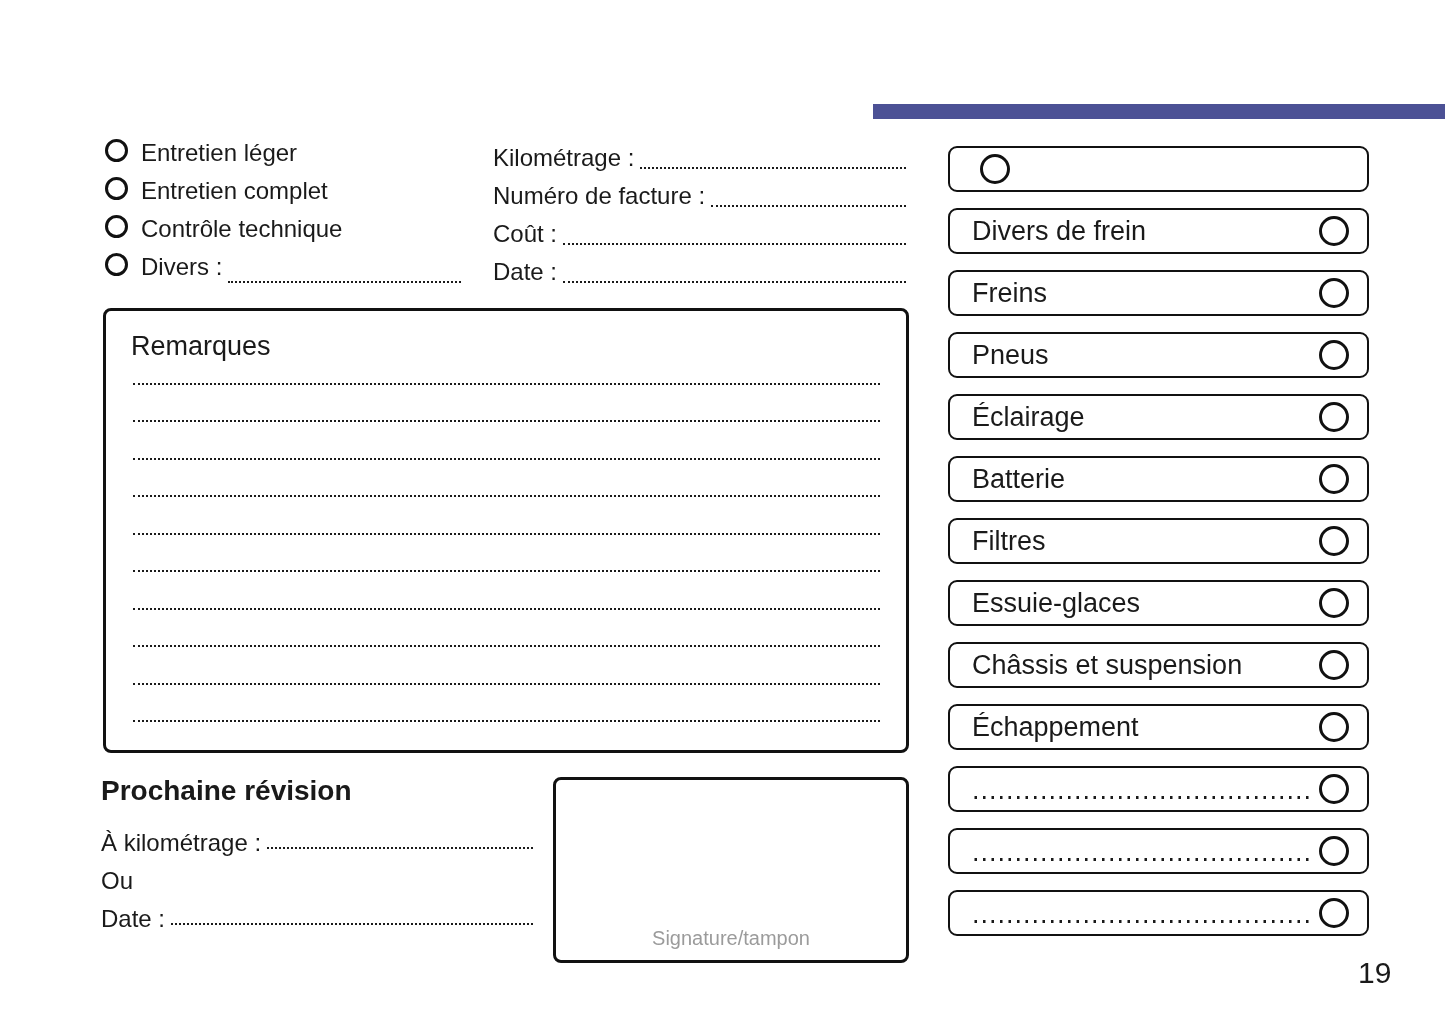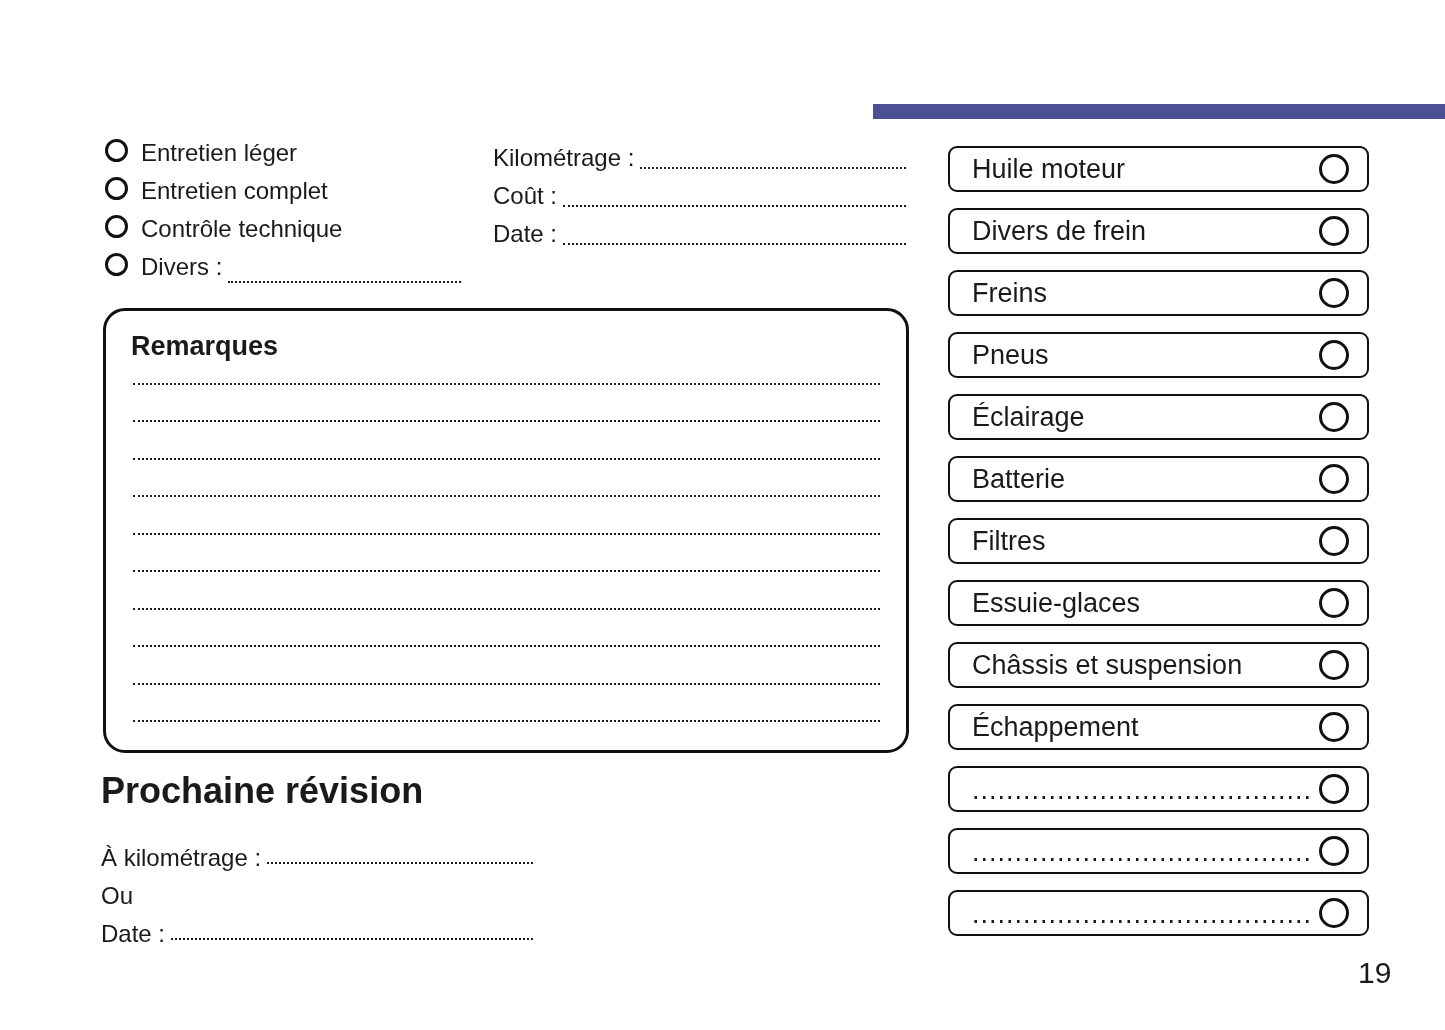--- a/index.html
+++ b/index.html
@@ -135,7 +135,6 @@
 
   <div class="checklist">
       <div class="check-item">
-        <span class="check-label">Huile moteur</span>
         <span class="check-circle"></span>
       </div>
       <div class="check-item">

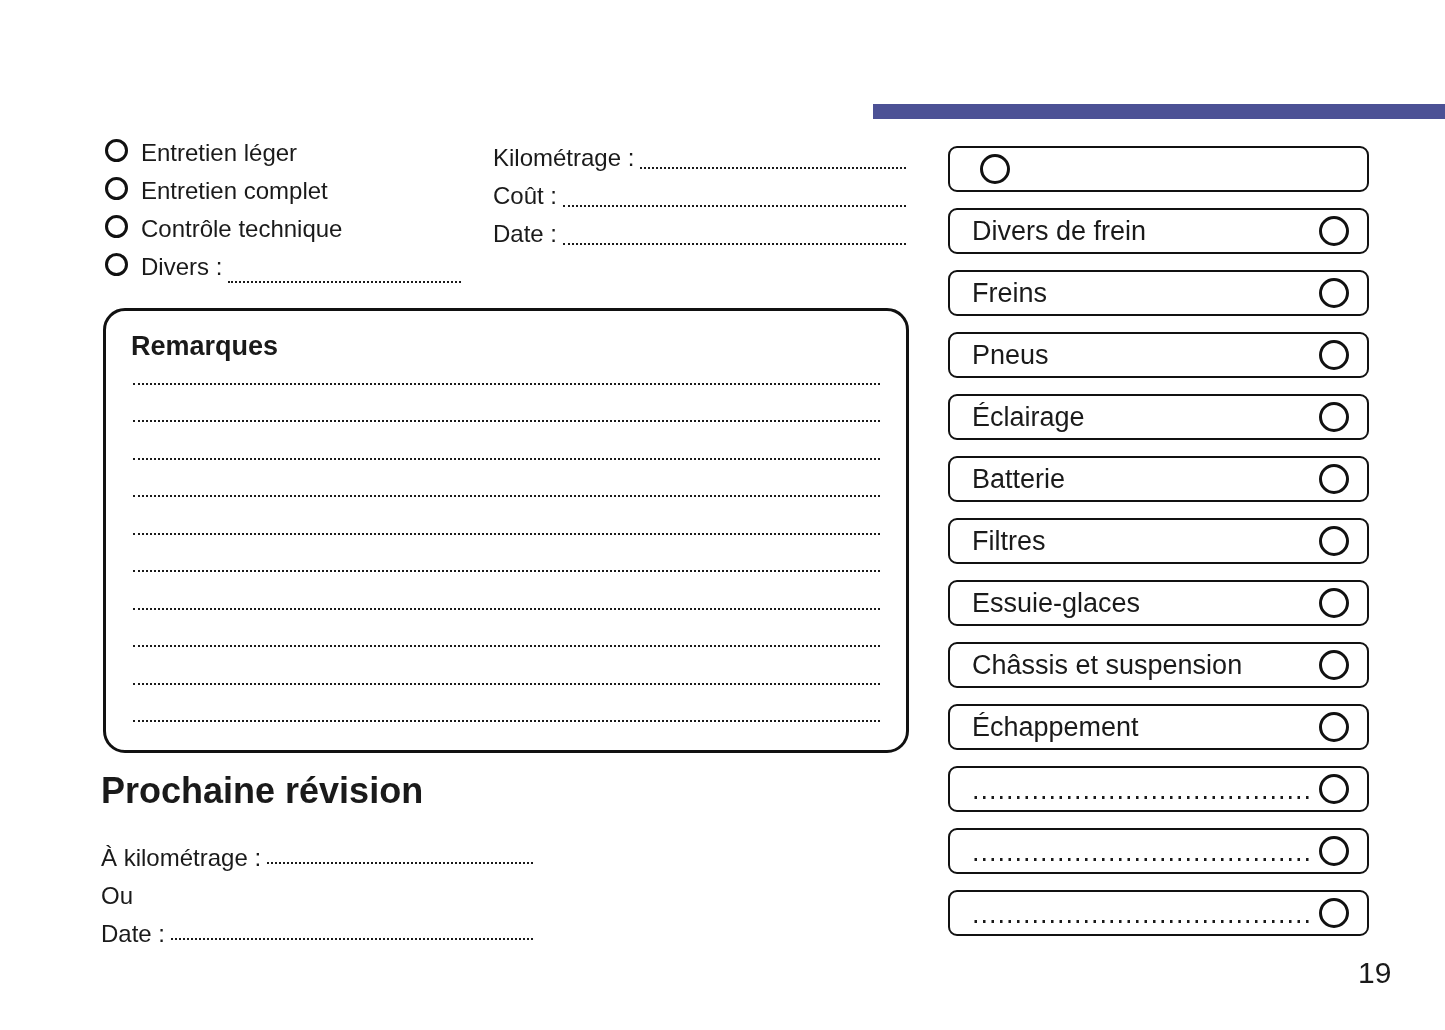--- a/index.html
+++ b/index.html
@@ -87,6 +87,10 @@
   <div class="invoice-fields">
       <div class="inv-row">
         <span class="inv-label">Kilométrage :</span>
+        <span class="leader"></span>
+      </div>
+      <div class="inv-row">
+        <span class="inv-label">Numéro de facture :</span>
         <span class="leader"></span>
       </div>
       <div class="inv-row">

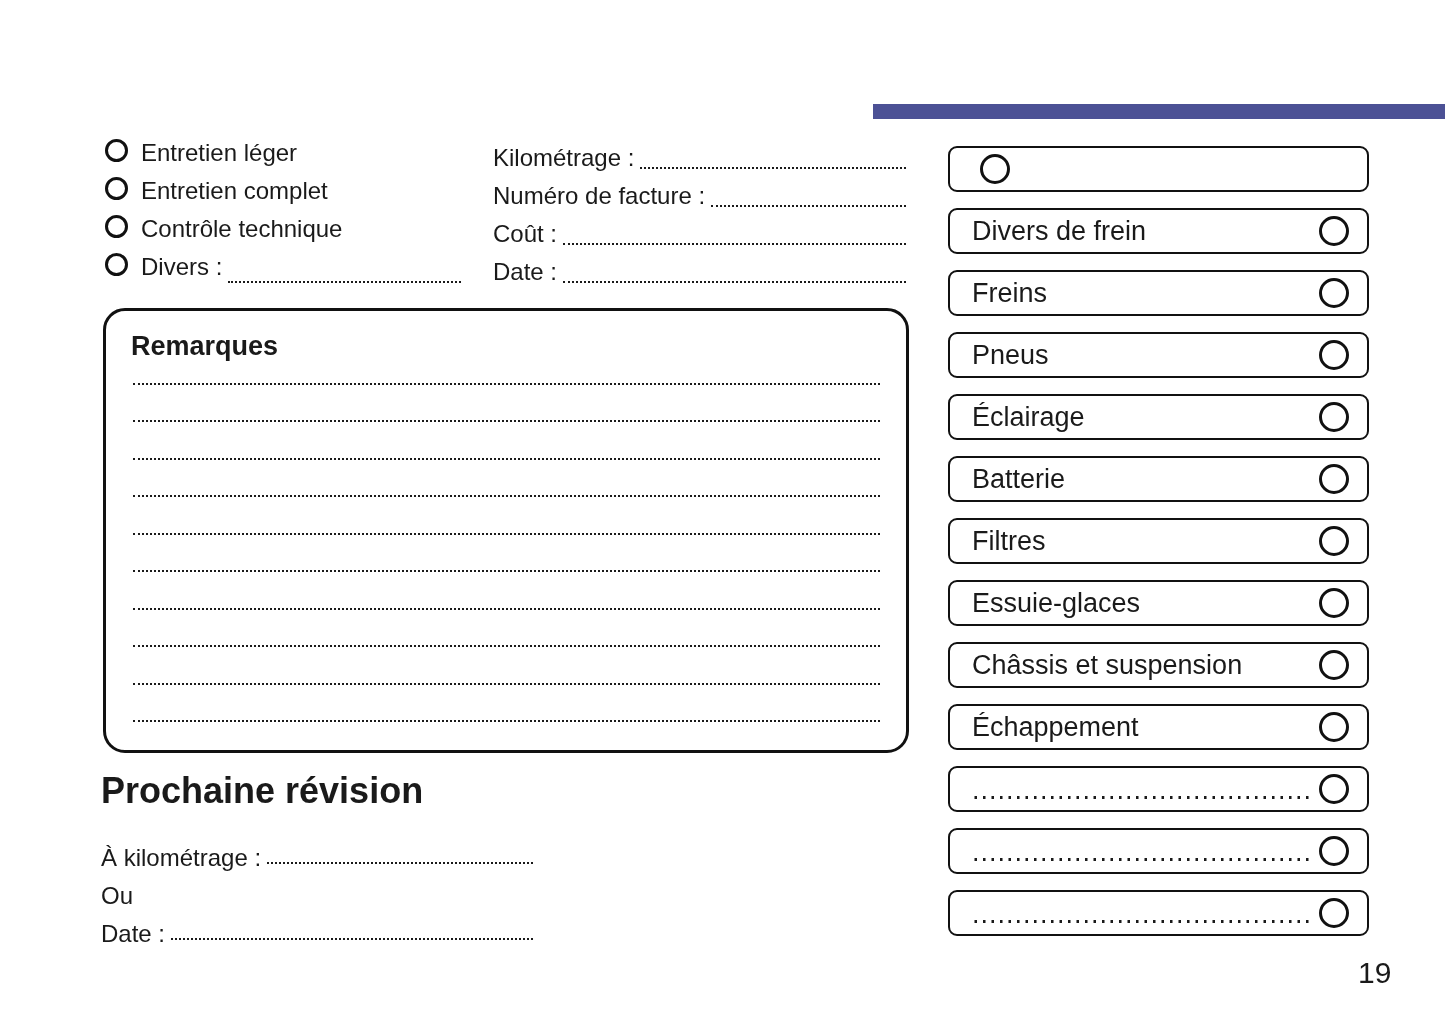--- a/index.html
+++ b/index.html
@@ -26,7 +26,7 @@
 
   
   .remarks-box { position:absolute; left:103px; top:308px; width:806px; height:445px;
-                 border:3px solid #111; border-radius:22px; background:#fff;font-weight:bold; }
+                 border:3px solid #111; border-radius:8px; background:#fff; }
   .remarks-title { position:absolute; left:25px; top:20px; font-size:27px; }
   .remarks-lines { position:absolute; left:27px; right:26px; top:36px; }
   .remark-line { height:37.5px; border-bottom:2px dotted #1a1a1a; }

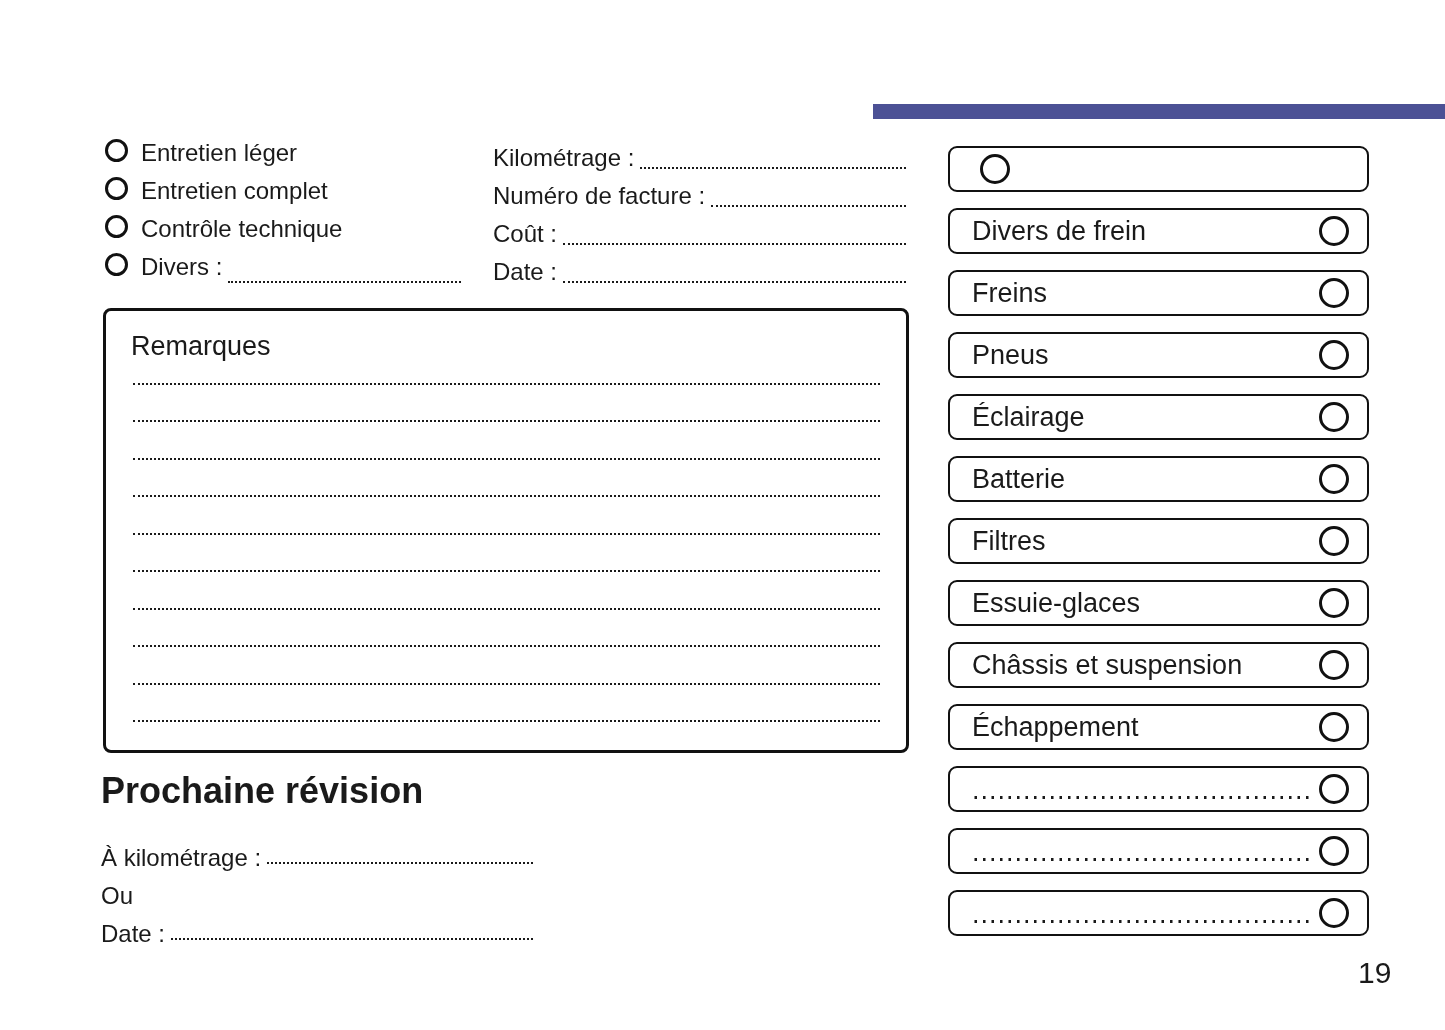--- a/index.html
+++ b/index.html
@@ -33,7 +33,7 @@
 
   
   .next-service { position:absolute; left:101px; top:776px; width:432px; }
-  .ns-title { font-size:36px; font-weight:bold; line-height:30px; margin-bottom:28px; }
+  .ns-title { font-size:28px; font-weight:bold; line-height:30px; margin-bottom:13px; }
   .ns-row { display:flex; align-items:flex-end; height:38px; }
   .ns-label { font-size:24px; white-space:nowrap; }
 

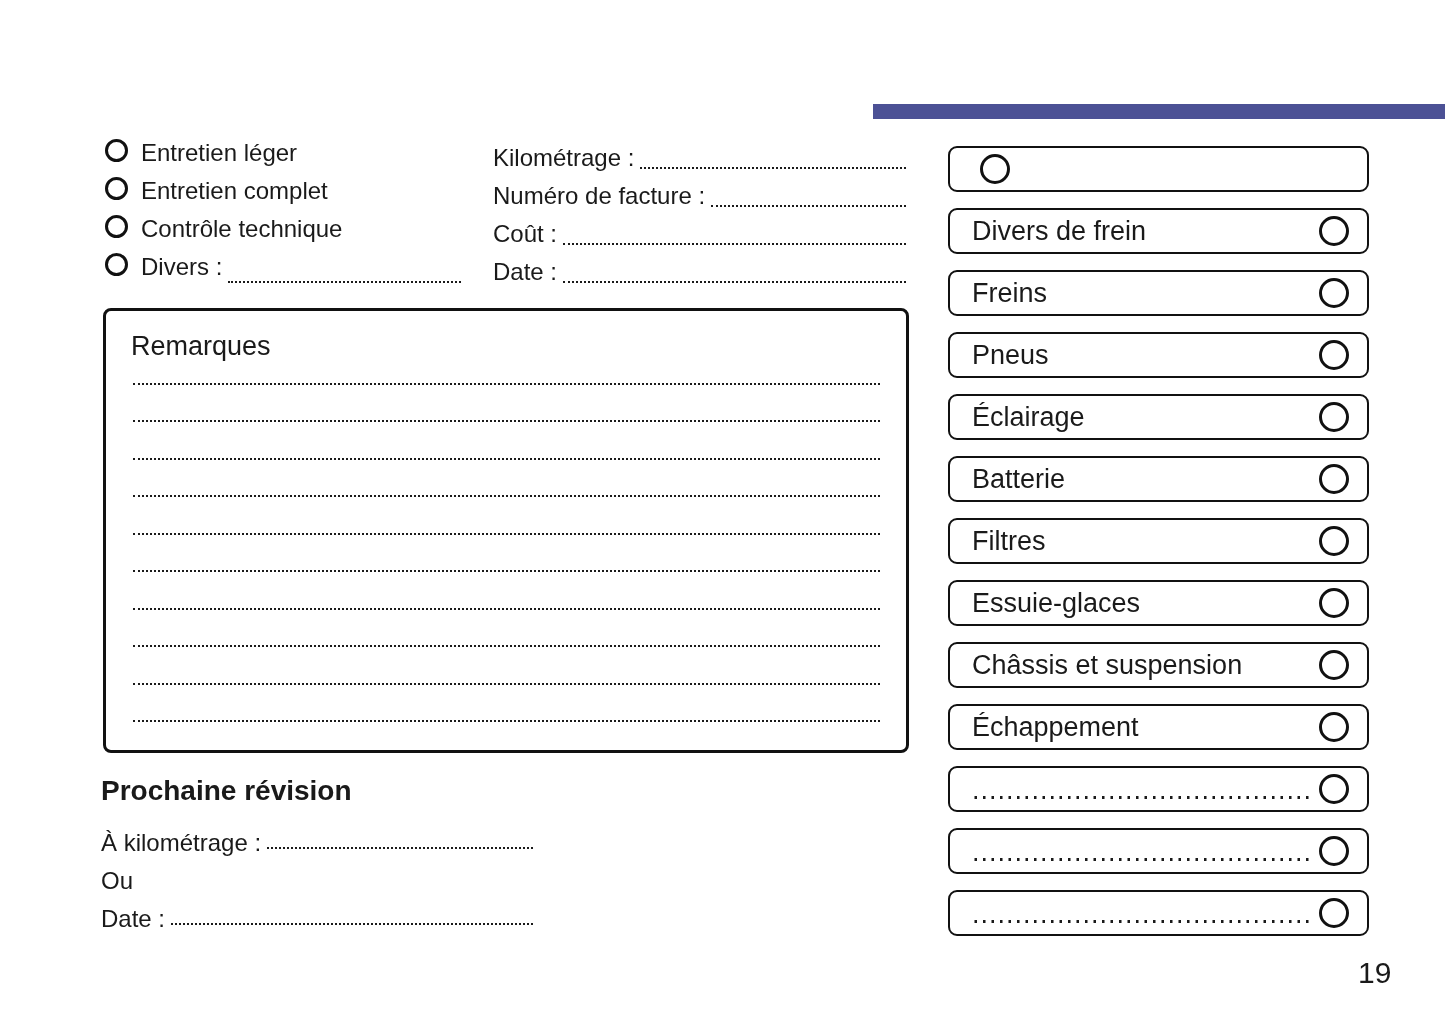--- a/index.html
+++ b/index.html
@@ -136,6 +136,9 @@
       </div>
   </div>
 
+  <div class="signature-box">
+    <div class="signature-label" style="color: rgb(155, 155, 155);">Signature/tampon</div>
+  </div>
 
   <div class="checklist">
       <div class="check-item">

